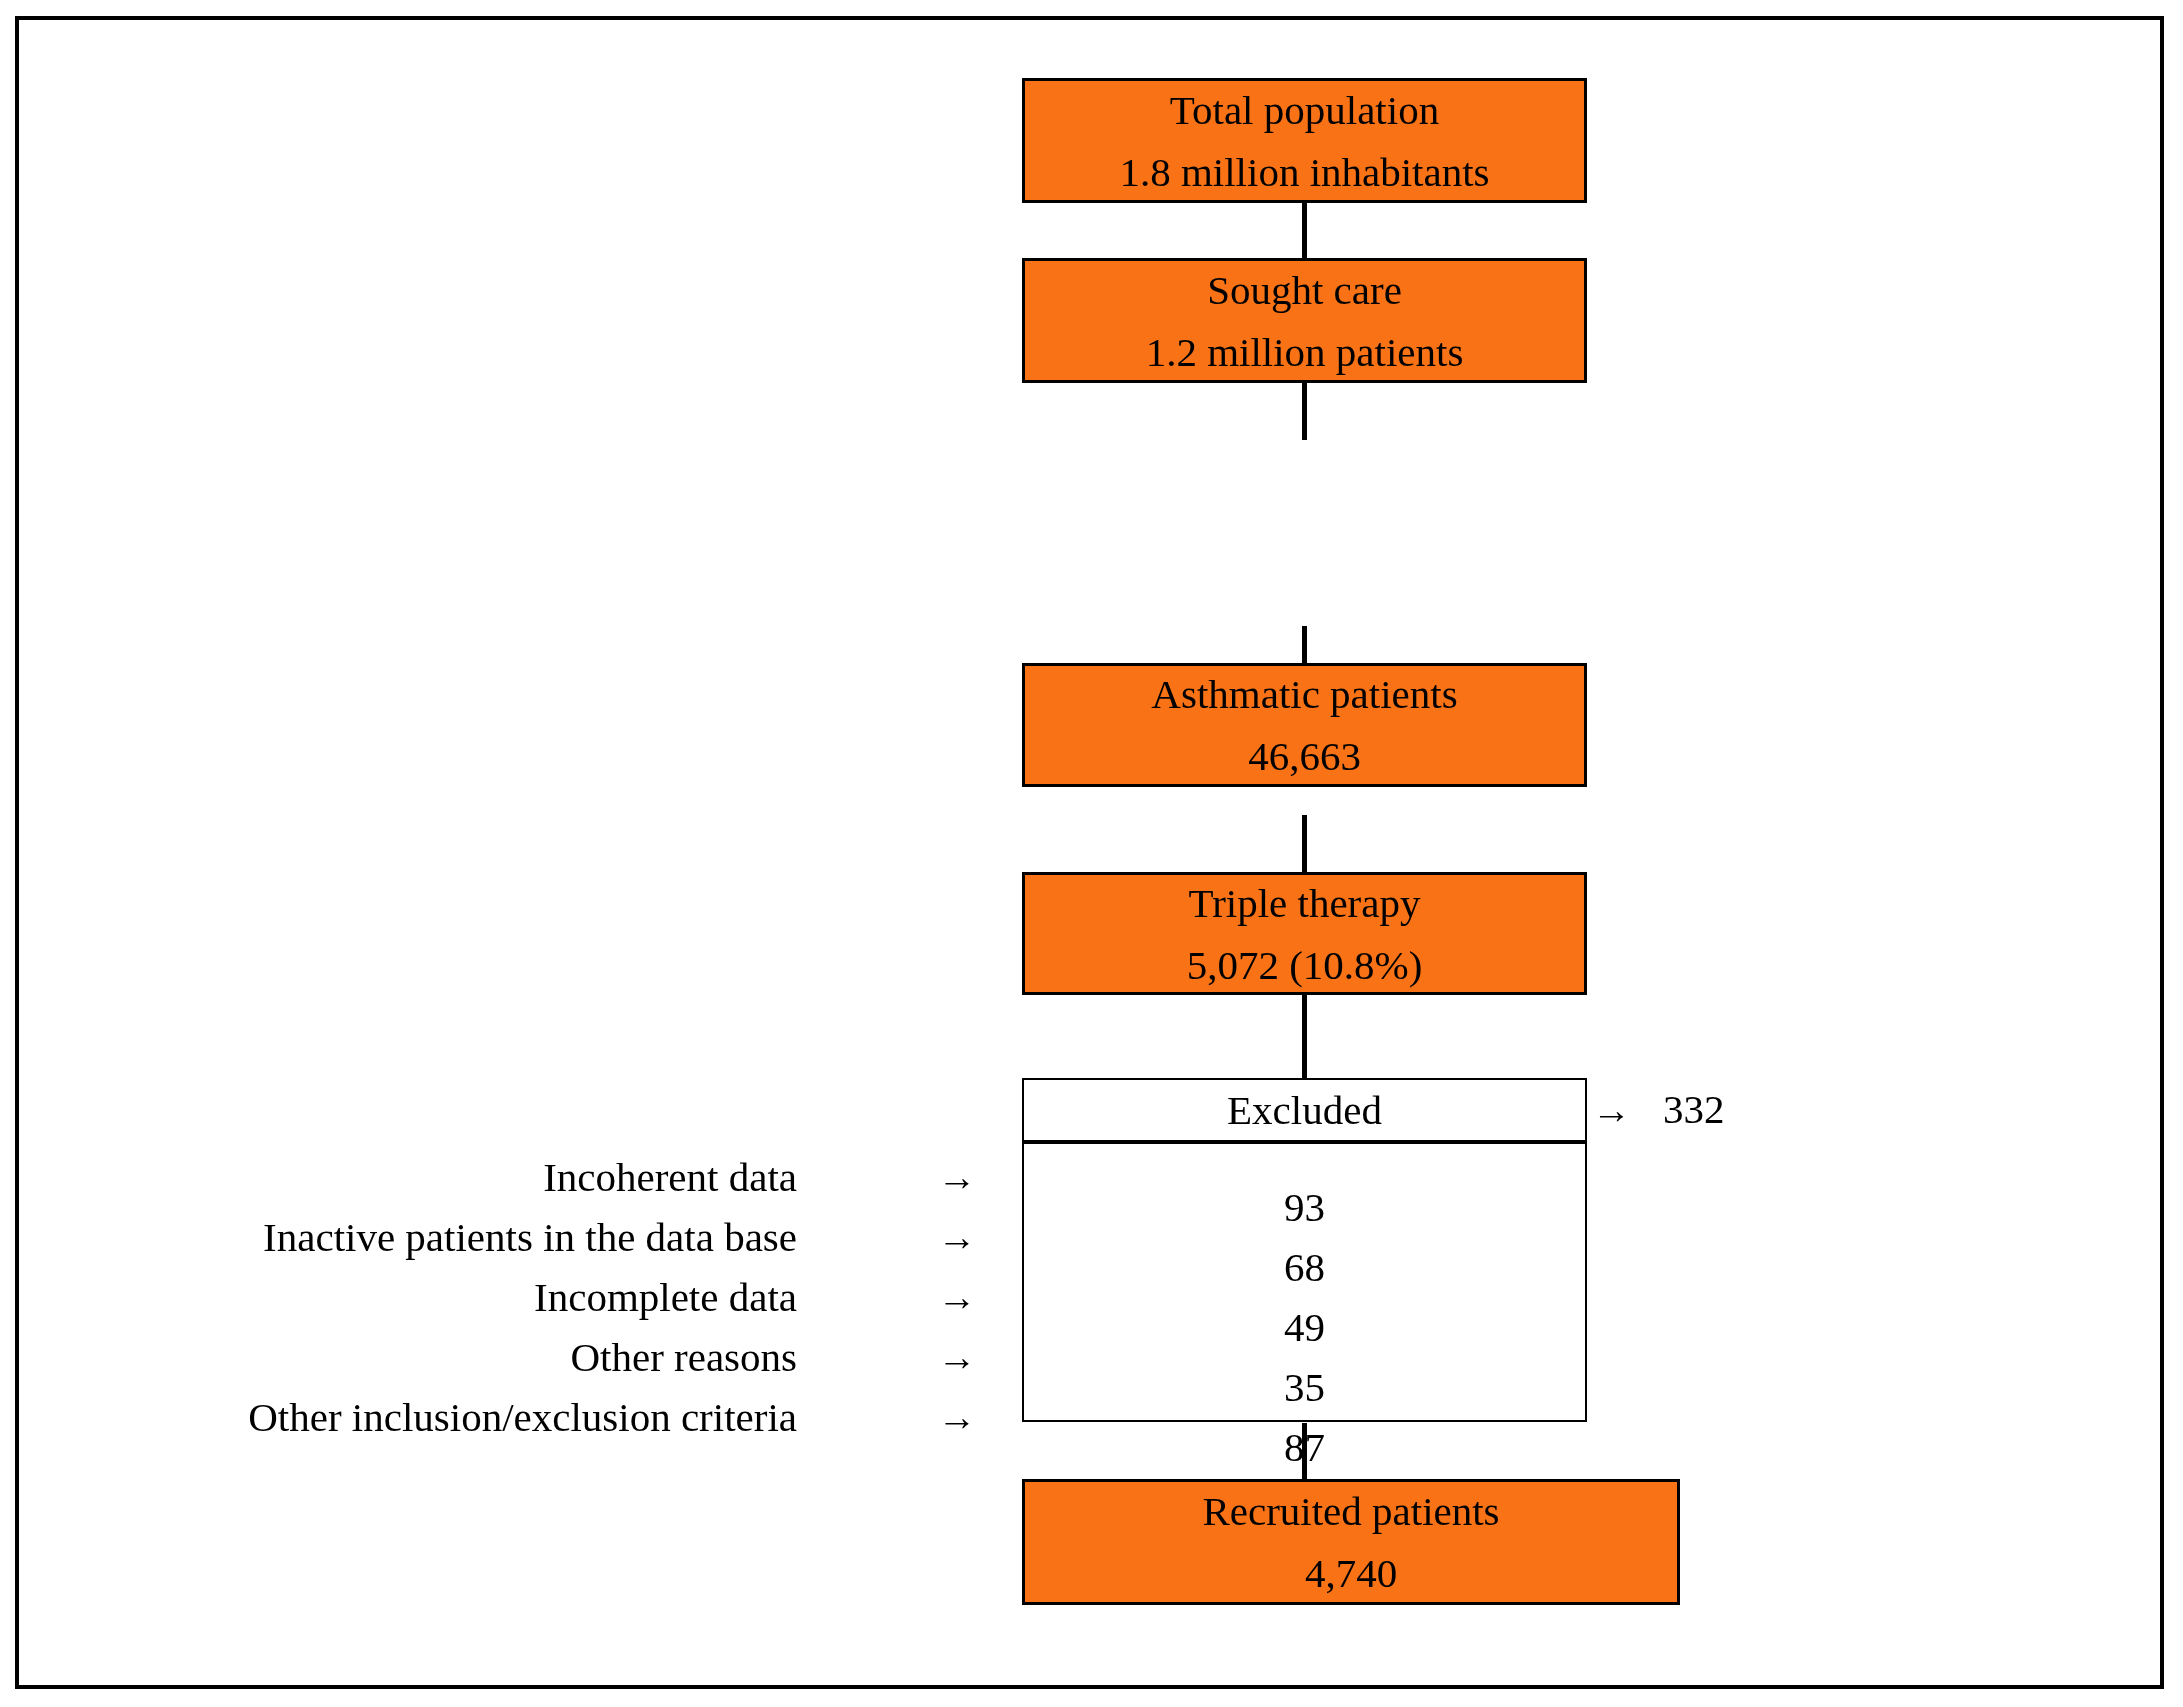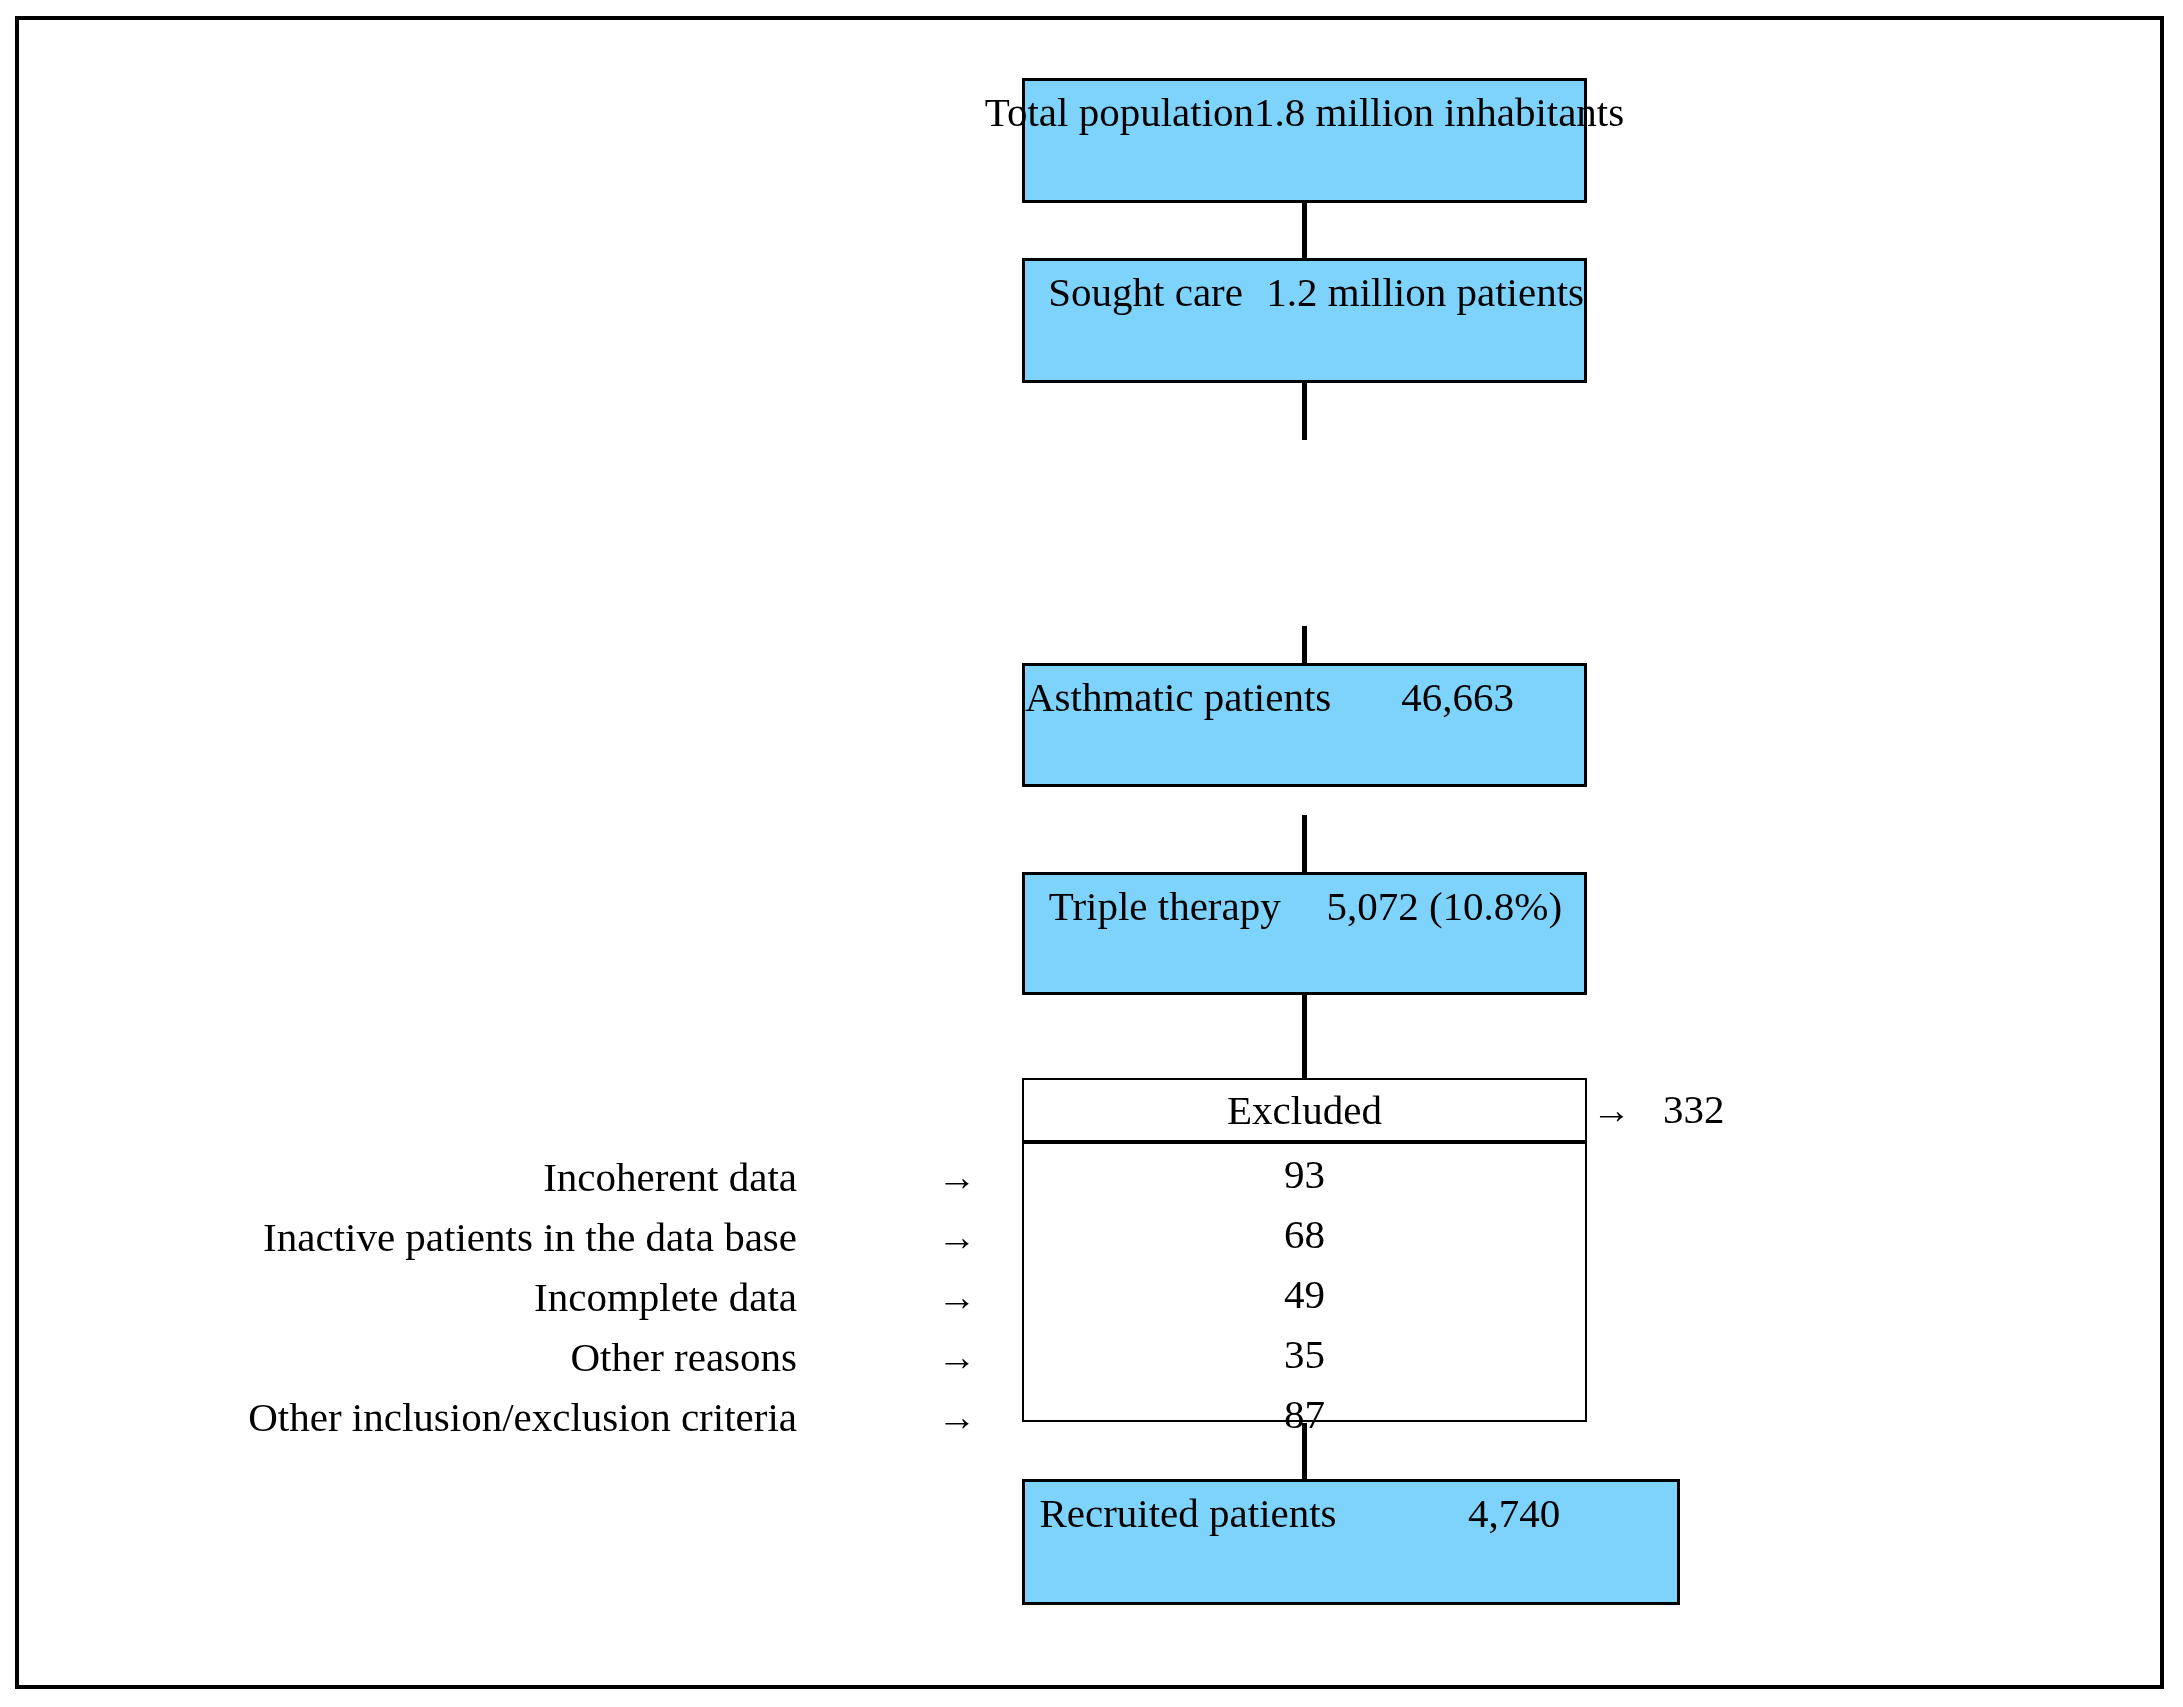--- a/index.html
+++ b/index.html
@@ -32,9 +32,9 @@
     position: absolute;
     box-sizing: border-box;
     border: 3.3px solid #000000;
-    background: #7dd3fc;
+    background: #f97316;
     display: flex;
-    flex-direction: row;
+    flex-direction: column;
     justify-content: center;
     text-align: center;
   }

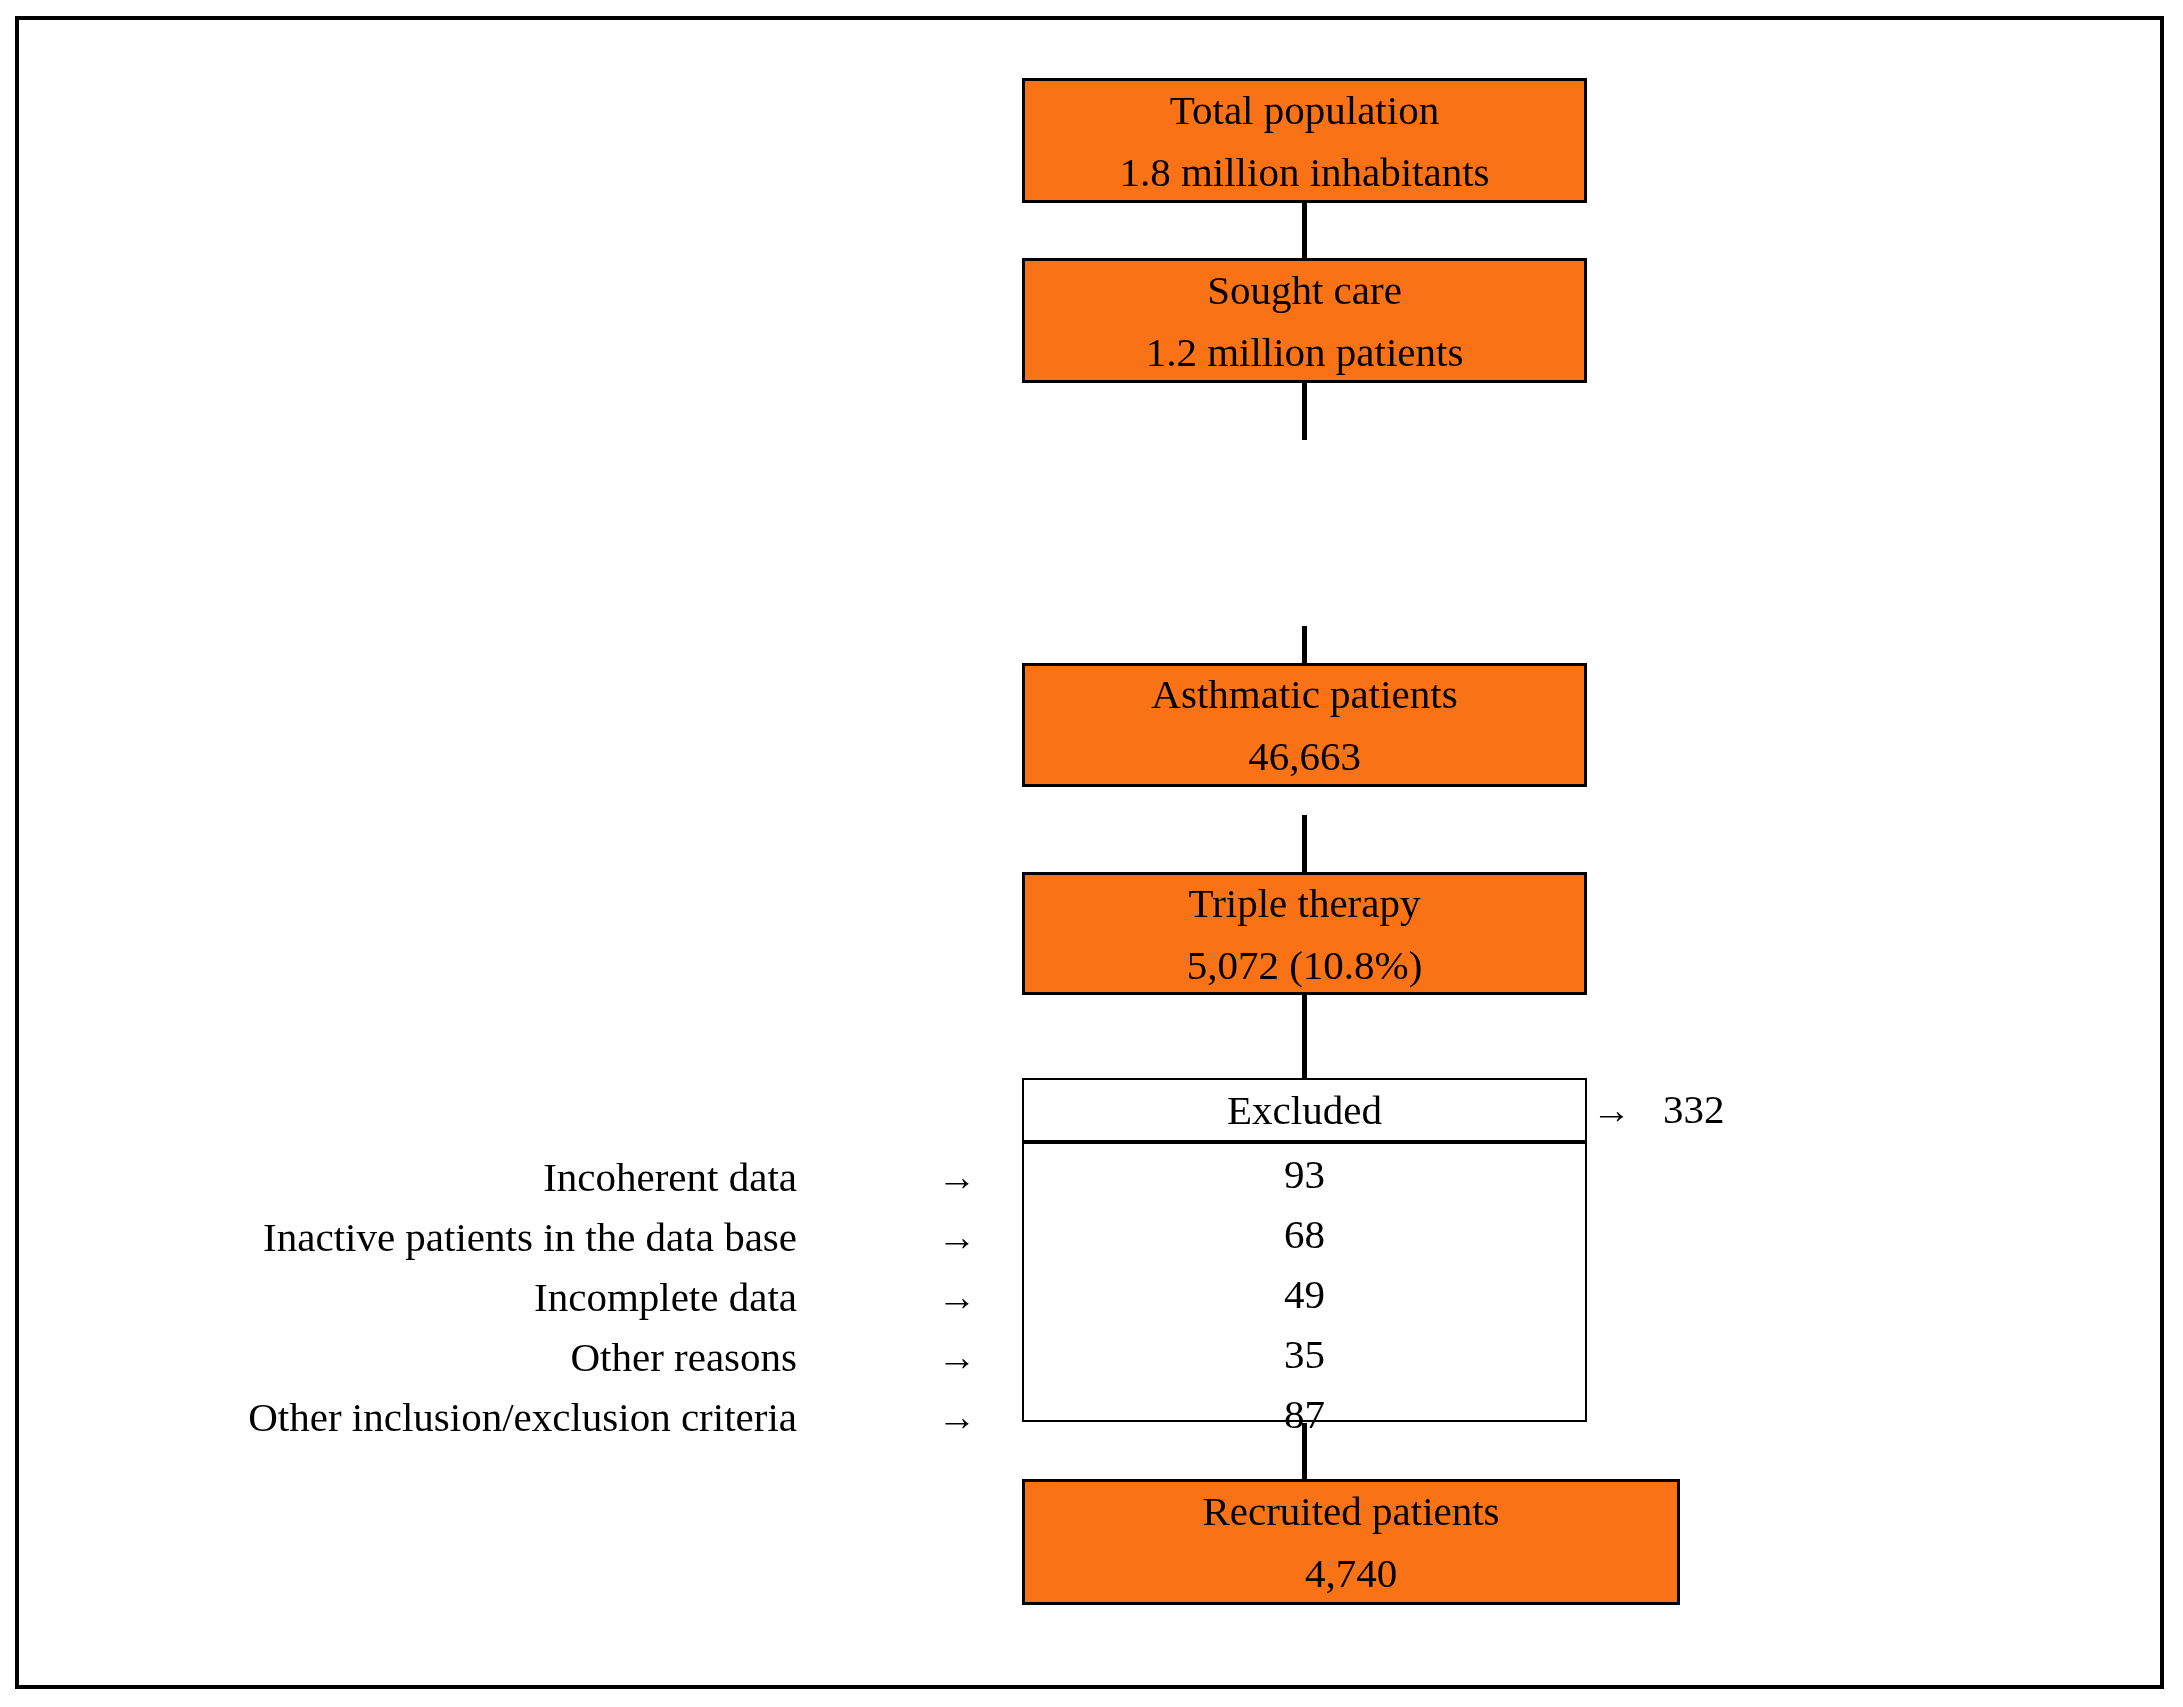--- a/index.html
+++ b/index.html
@@ -70,7 +70,8 @@
   }
   #excluded-counts {
     position: relative;
-    padding-top: 0;
+    padding-top: 13px;
+    margin-top: 20px;
   }
   #excluded-counts .count-row {
     height: 60px;

